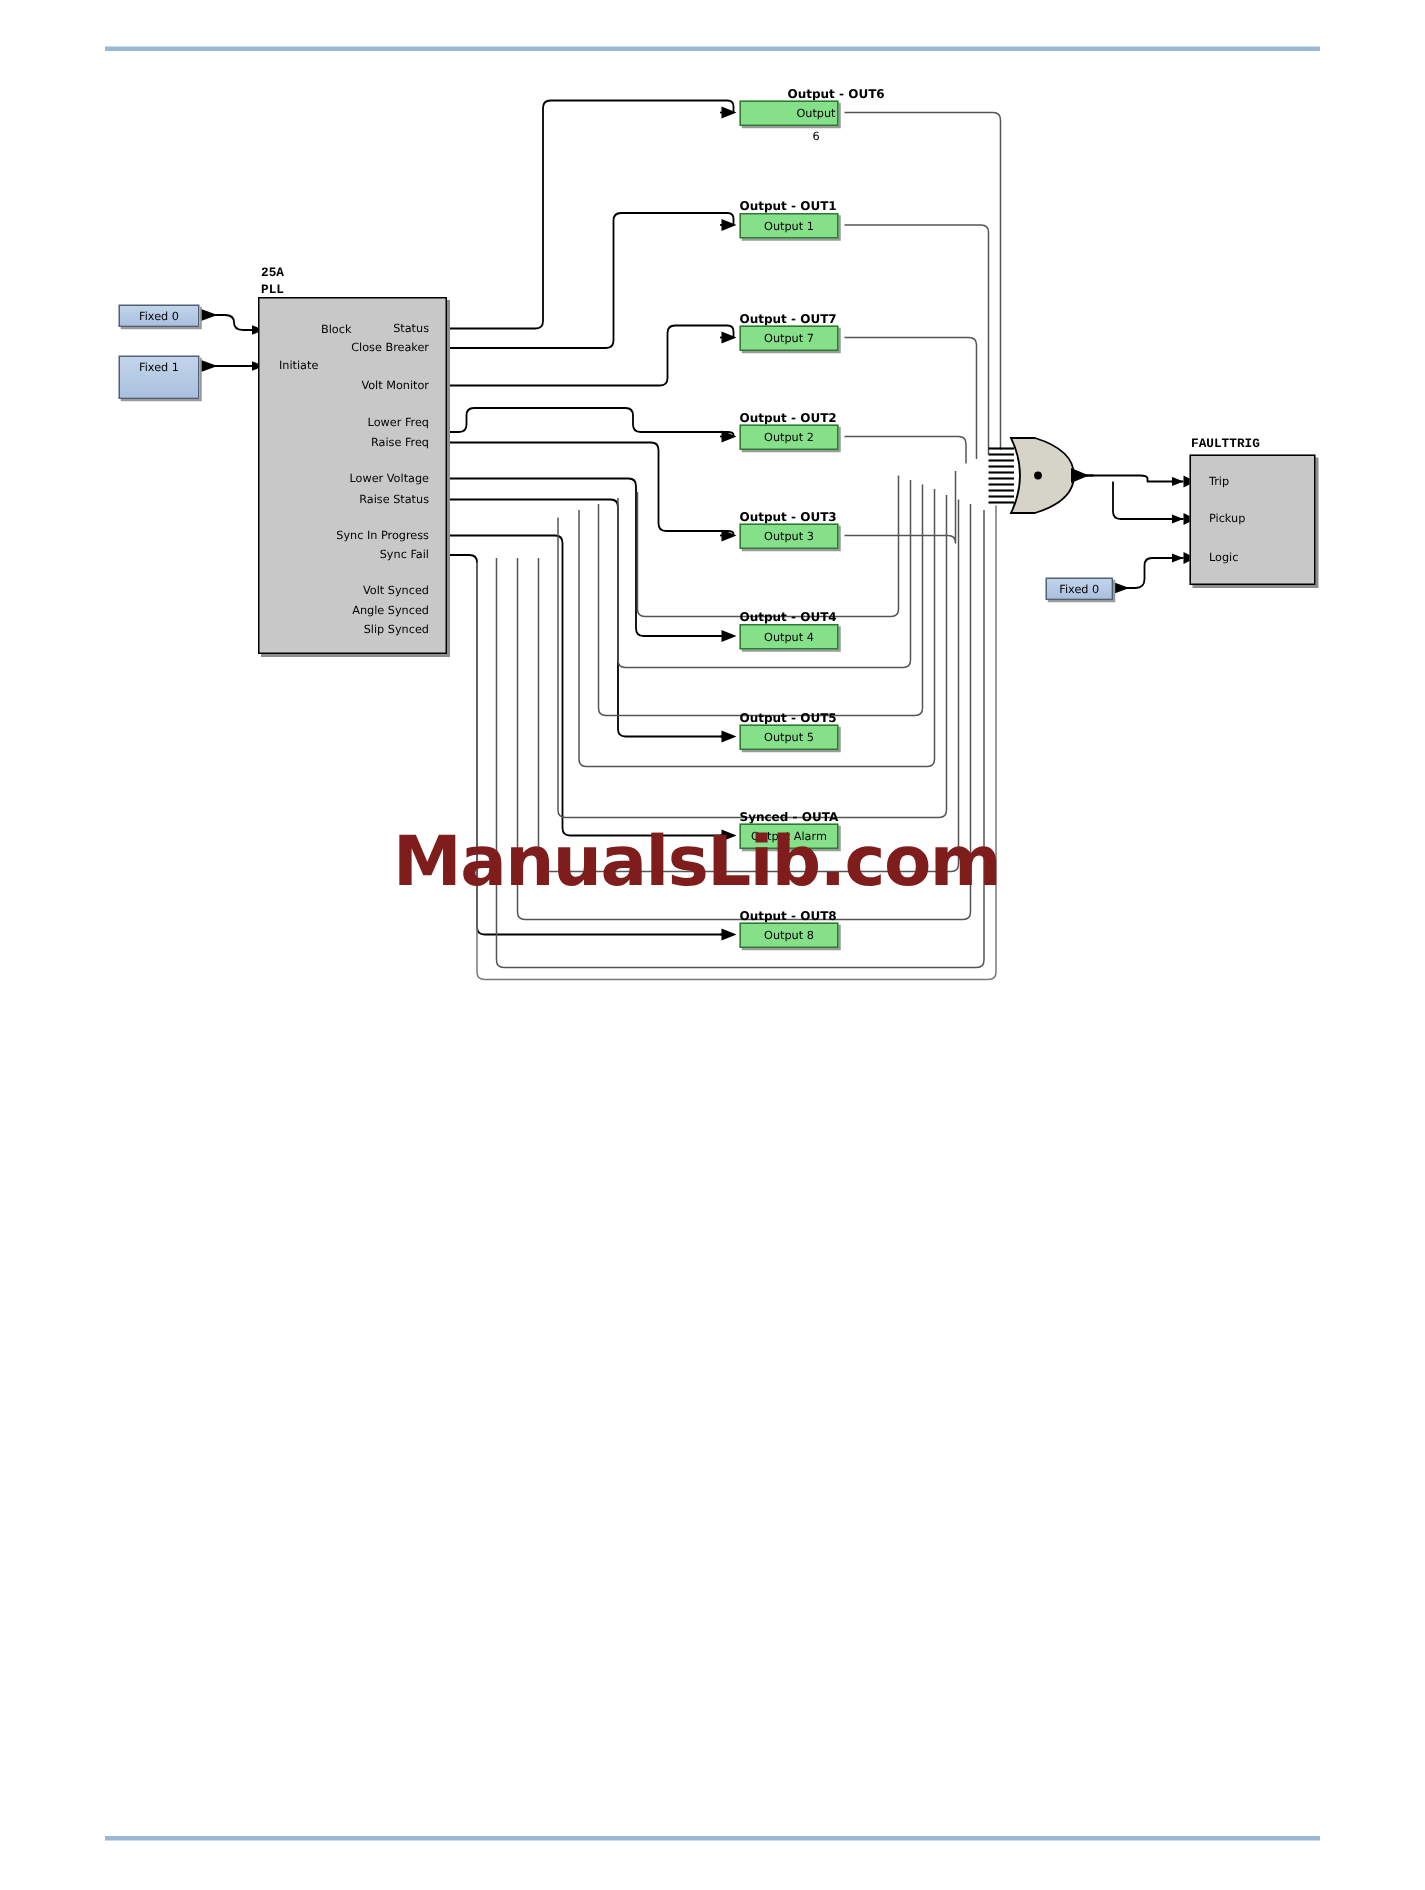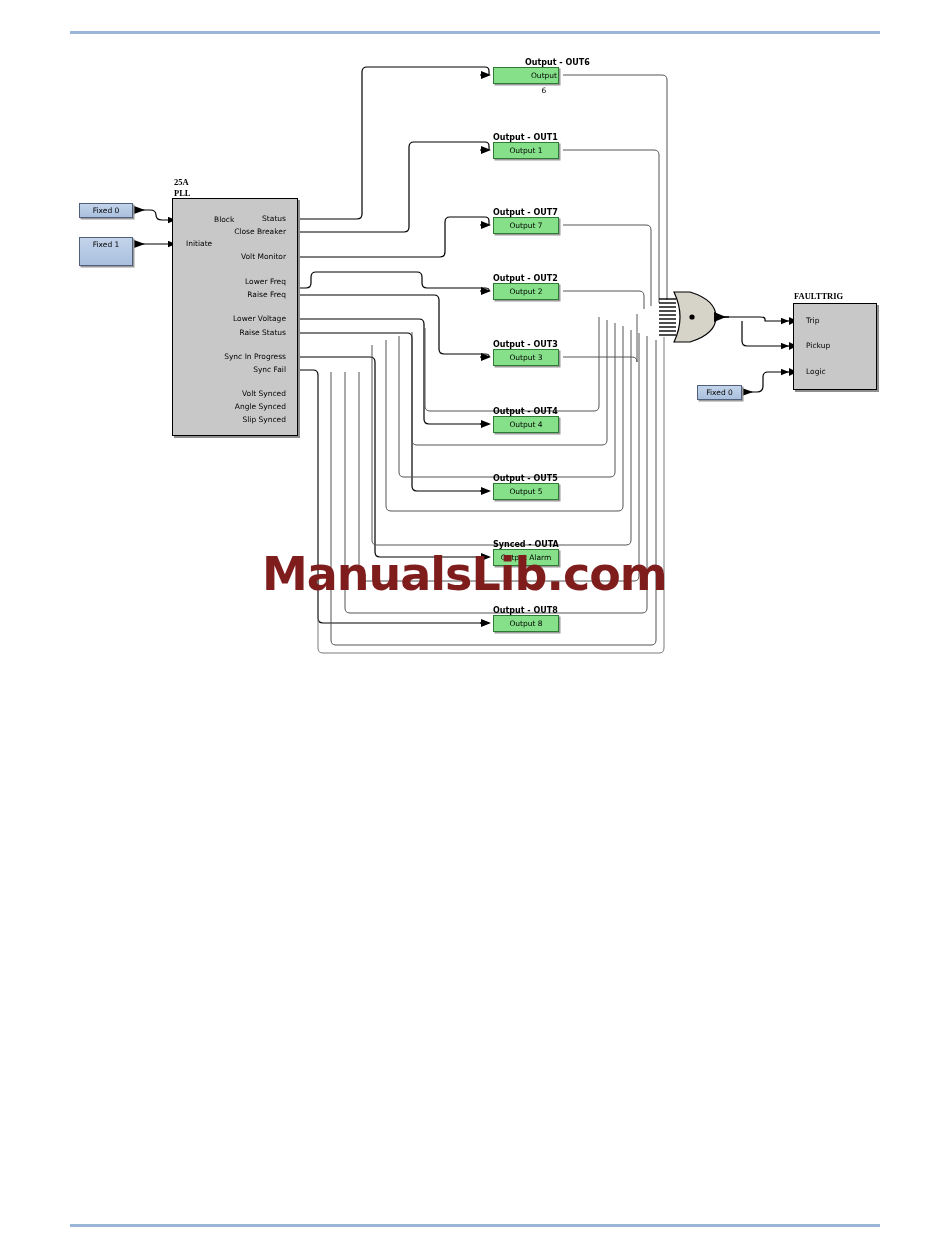--- a/index.html
+++ b/index.html
@@ -70,7 +70,7 @@
   }
   .blk-title {
     position: absolute;
-    font-family: Liberation Serif, serif;
+    font-family: Liberation Mono, monospace;
     font-weight: bold;
     font-size: 8.5px;
     color: #000000;

